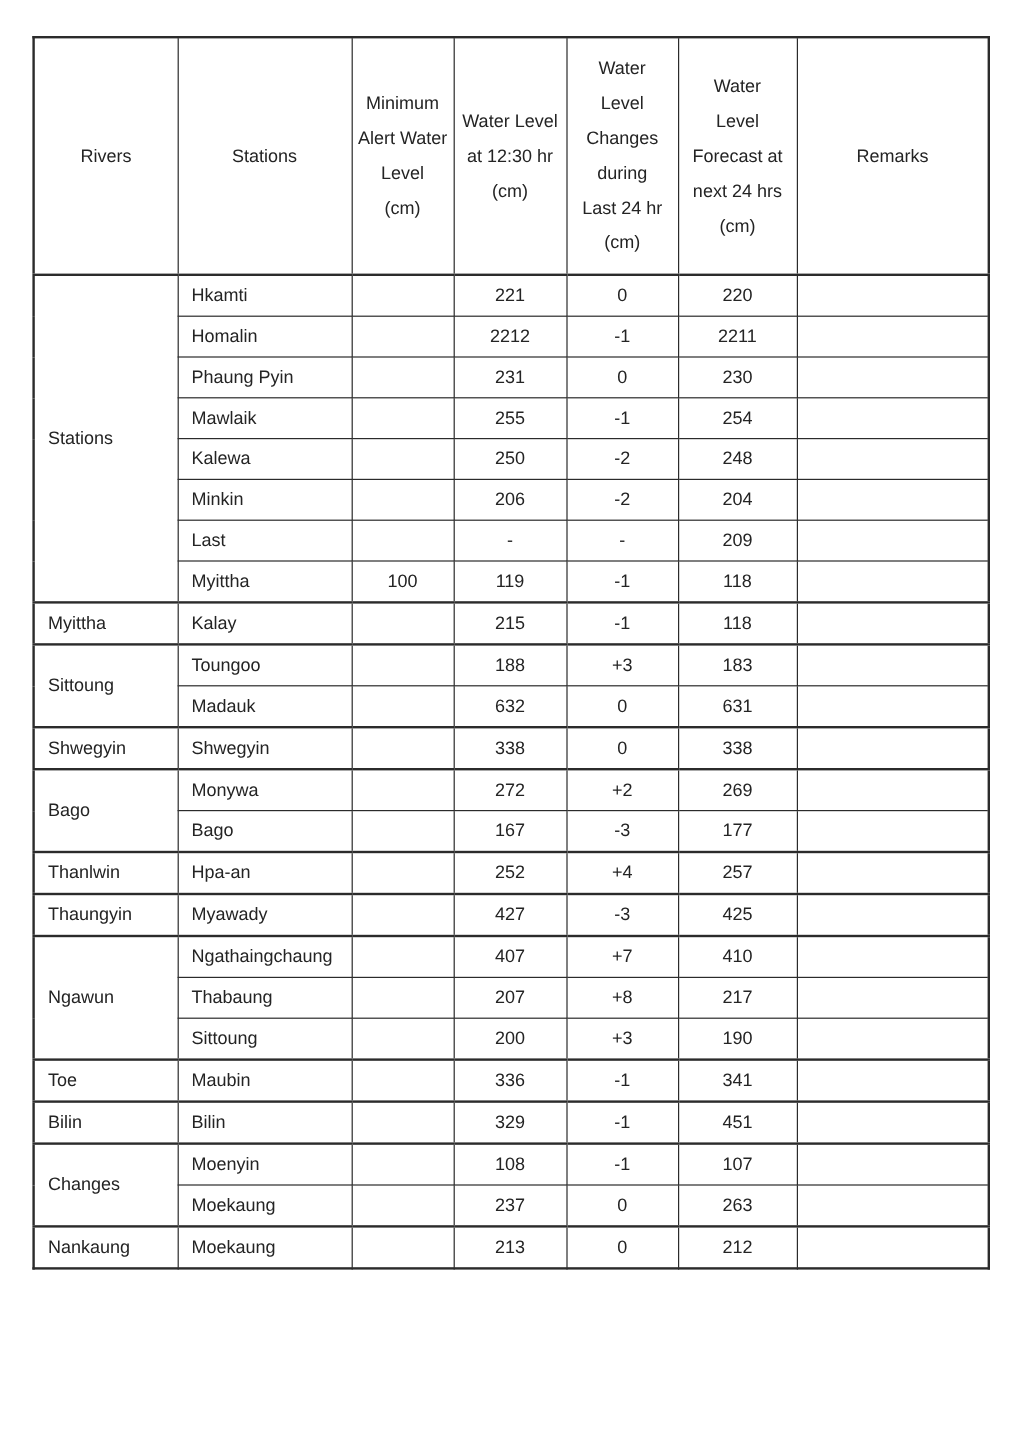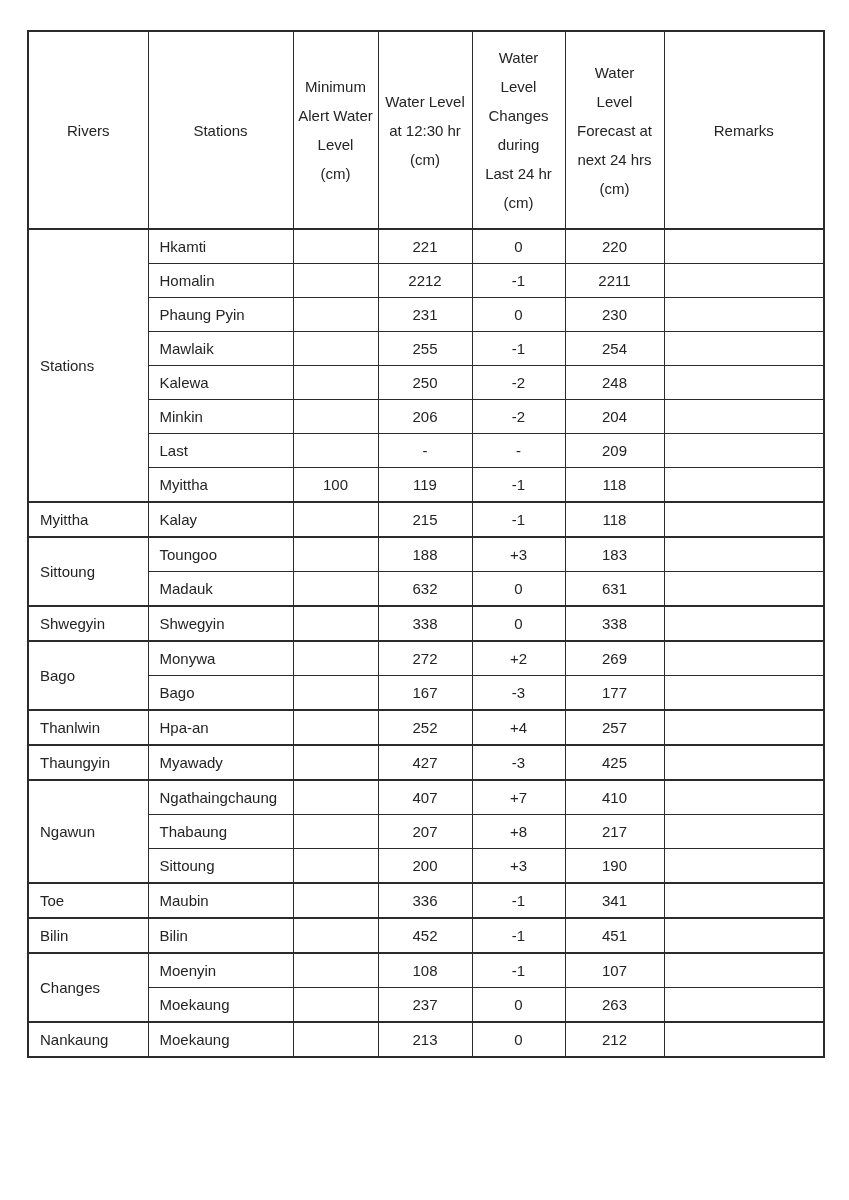--- a/index.html
+++ b/index.html
@@ -273,7 +273,7 @@
           <td class="left" rowspan="1">Bilin</td>
           <td class="left">Bilin</td>
           <td></td>
-          <td>452</td>
+          <td>329</td>
           <td>-1</td>
           <td>451</td>
           <td></td>

